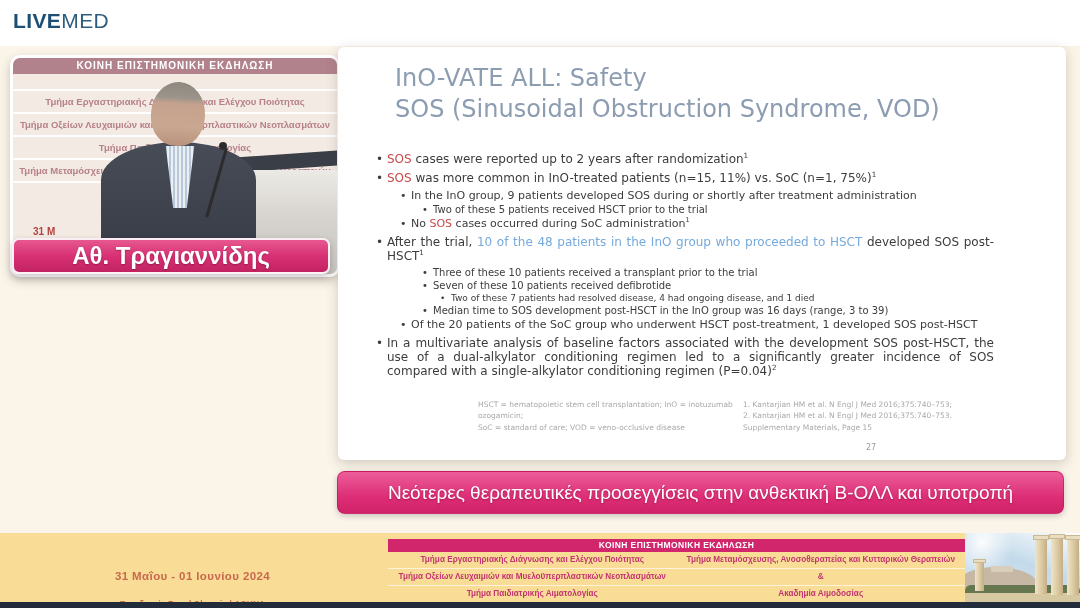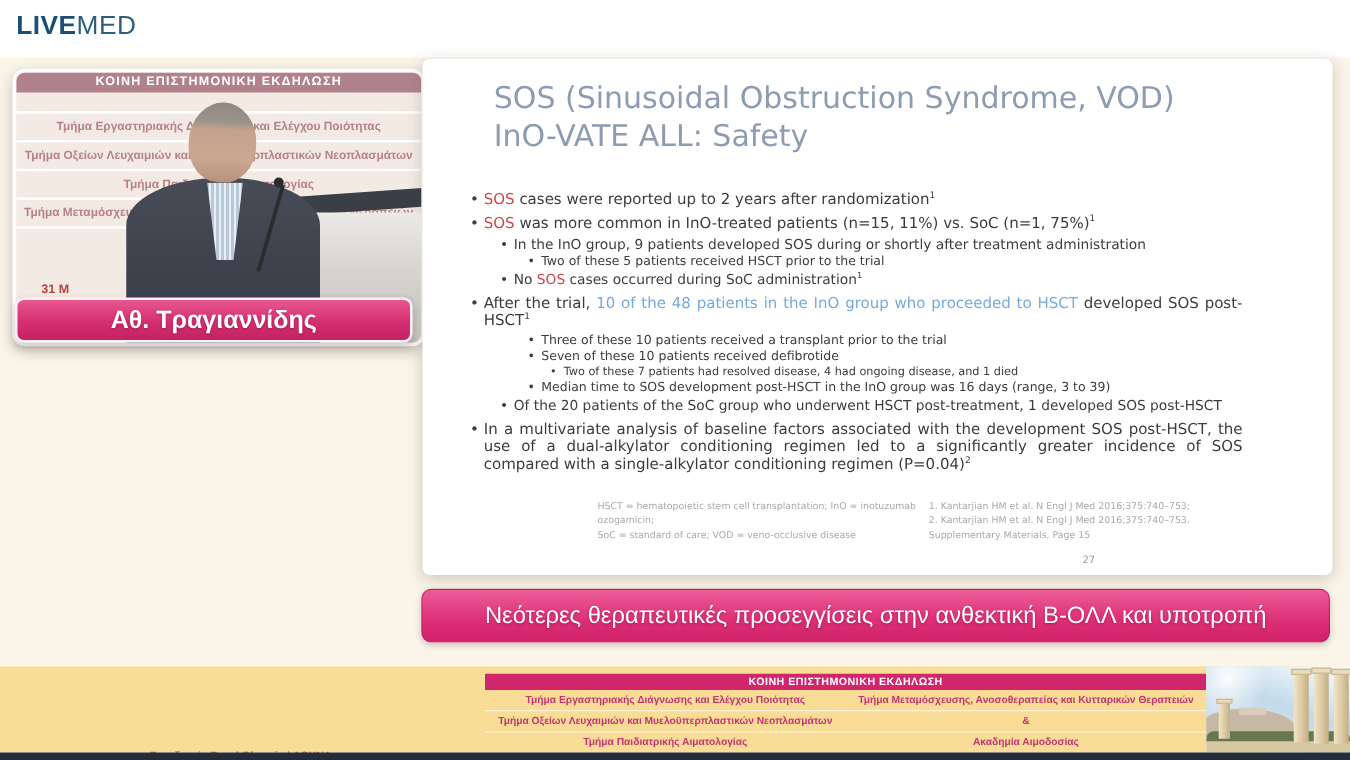--- a/index.html
+++ b/index.html
@@ -151,8 +151,8 @@
 
 <div class="abs slide">
   <div class="abs slide-title">
+    <div>InO-VATE ALL: Safety</div>
     <div>SOS (Sinusoidal Obstruction Syndrome, VOD)</div>
-    <div>InO-VATE ALL: Safety</div>
   </div>
   <div class="abs bullets">
       <div class="bullet lv1">

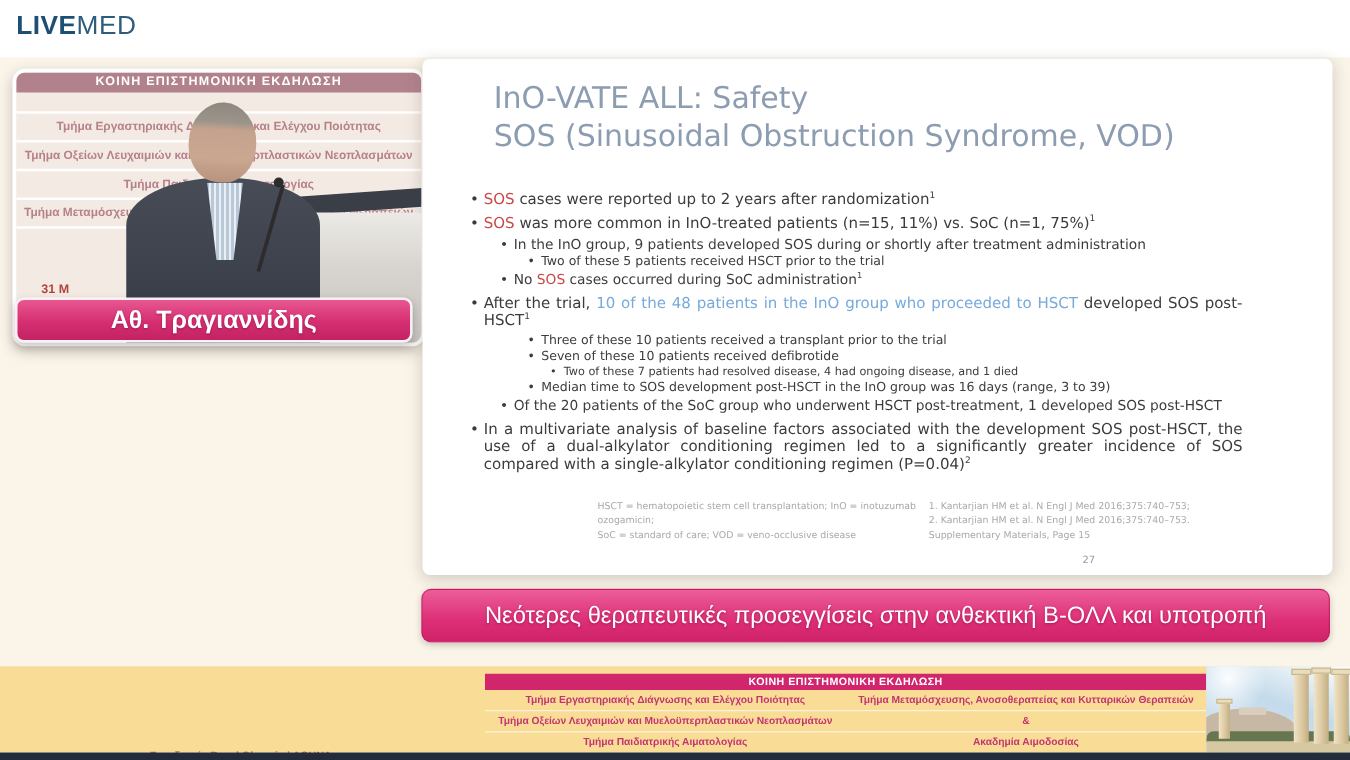--- a/index.html
+++ b/index.html
@@ -49,7 +49,7 @@
     background:linear-gradient(180deg,#E75890 0%,#D62E72 55%,#C22362 100%);
     border:2px solid rgba(255,255,255,.92);border-radius:7px;
     box-shadow:0 3px 7px rgba(0,0,0,.22);
-    color:#fff;font-size:20px;font-weight:700;text-align:center;line-height:32px;
+    color:#fff;font-size:24px;font-weight:700;text-align:center;line-height:32px;
     text-shadow:0 1px 2px rgba(90,0,40,.45);}
 
   

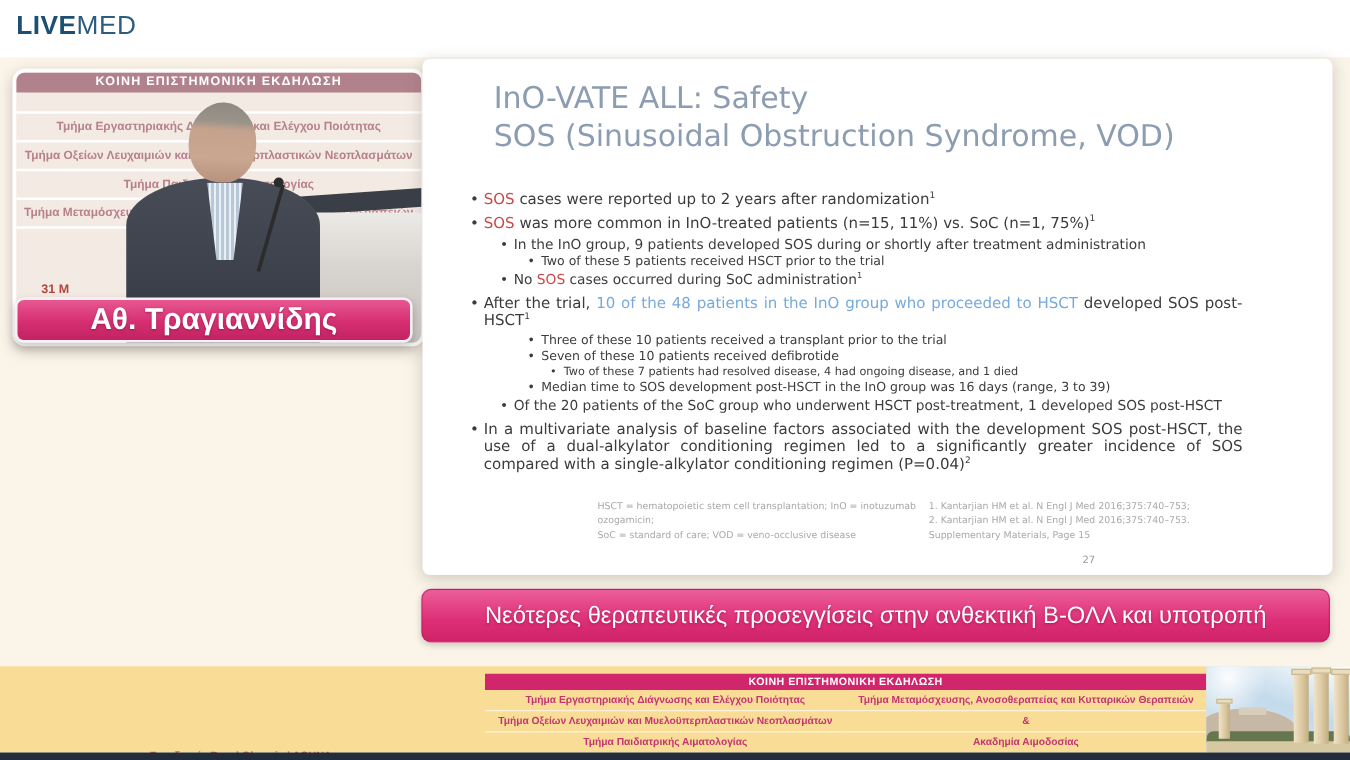--- a/index.html
+++ b/index.html
@@ -219,6 +219,7 @@
 
 <div class="abs footer">
   <div class="abs f-left">
+    <div class="abs f-dates">31 Μαΐου - 01 Ιουνίου 2024</div>
     <div class="abs f-venue">Ξενοδοχείο Royal Olympic | ΑΘΗΝΑ</div>
   </div>
   <div class="abs f-mid">

